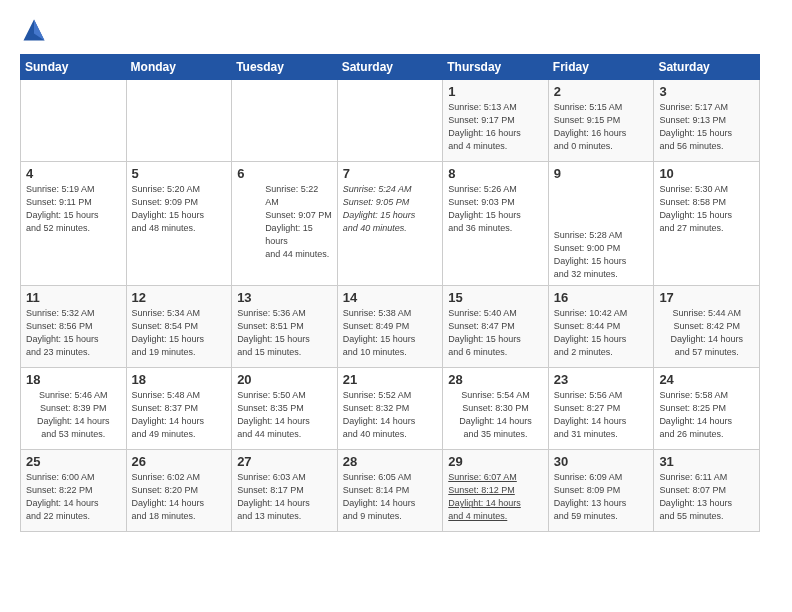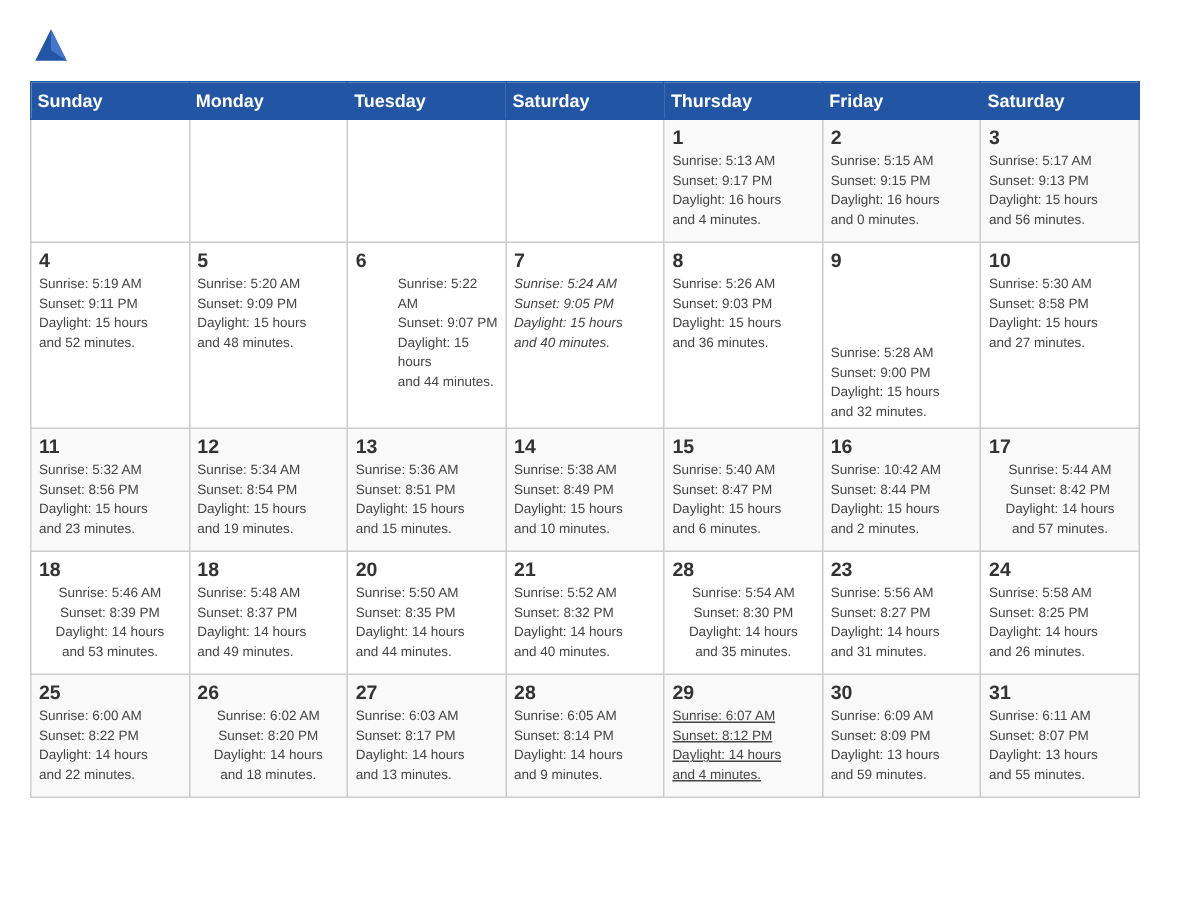--- a/index.html
+++ b/index.html
@@ -315,7 +315,7 @@
           </td>
           <td>
             <span class="day-num">26</span>
-            <div class="day-info" style="white-space: pre-line; text-align: center;">Sunrise: 6:02 AM
+            <div class="day-info" style="white-space: pre-line;">Sunrise: 6:02 AM
 Sunset: 8:20 PM
 Daylight: 14 hours
 and 18 minutes.</div>

